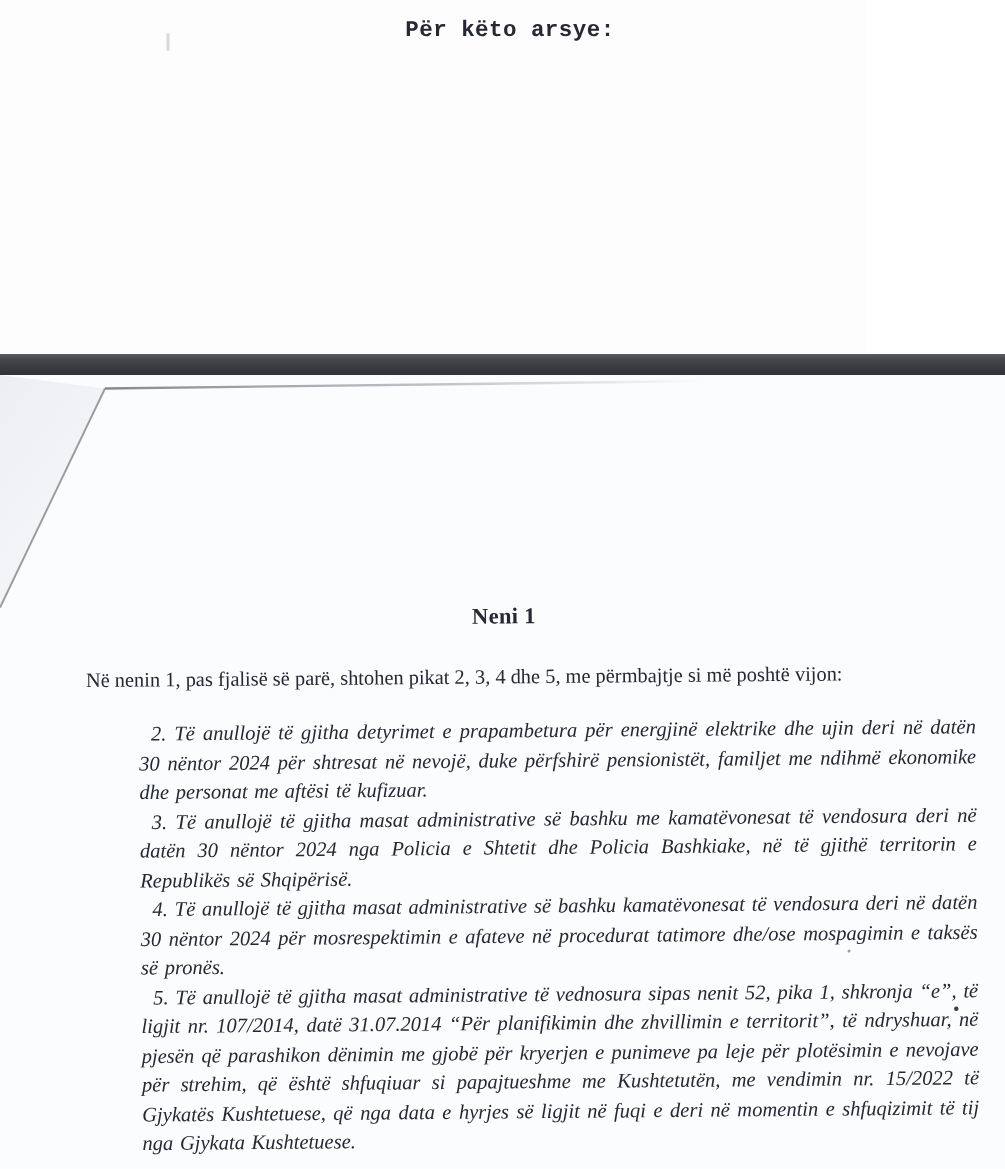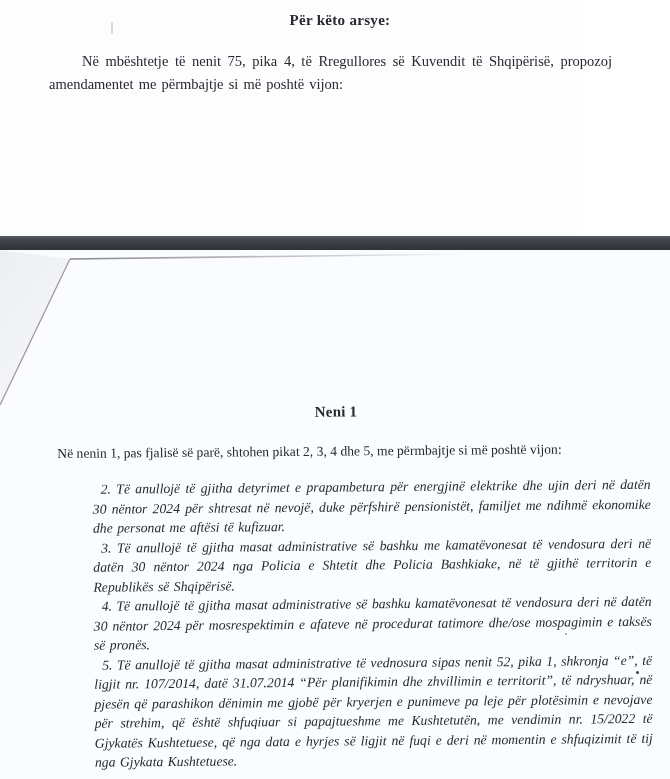--- a/index.html
+++ b/index.html
@@ -20,6 +20,7 @@
   .sheet-top{
     position:absolute;left:0;top:0;width:578px;height:236px;
     background:var(--paper-top);
+    font-family:Liberation Mono, monospace;
   }
   .p1-heading{
     position:absolute;left:0;top:12px;width:680px;

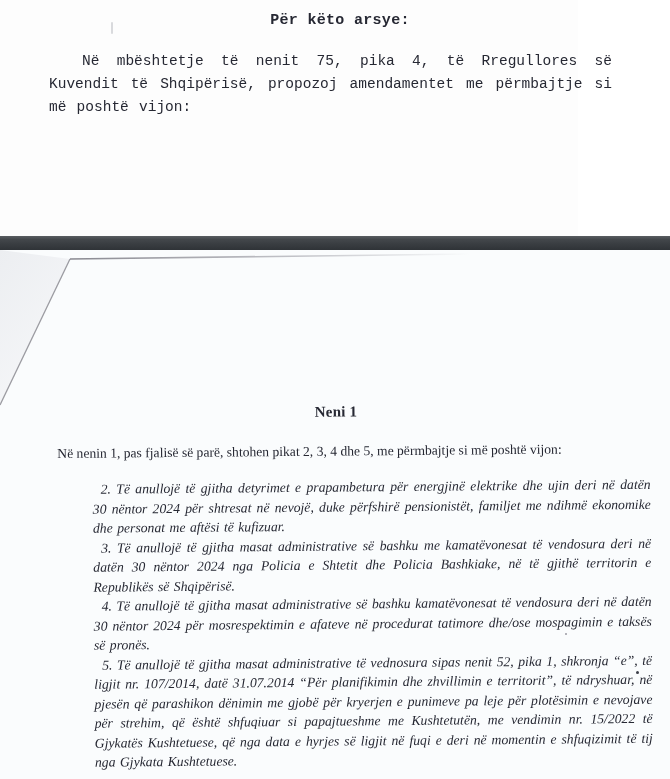--- a/index.html
+++ b/index.html
@@ -74,7 +74,6 @@
   <div class="sheet-top">
     <div class="p1-heading">Për këto arsye:</div>
     <div class="scan-artifact"></div>
-    <div class="p1-paragraph">Në mbështetje të nenit 75, pika 4, të Rregullores së Kuvendit të Shqipërisë, propozoj amendamentet me përmbajtje si më poshtë vijon:</div>
   </div>
 
   <div class="separator-band"></div>

